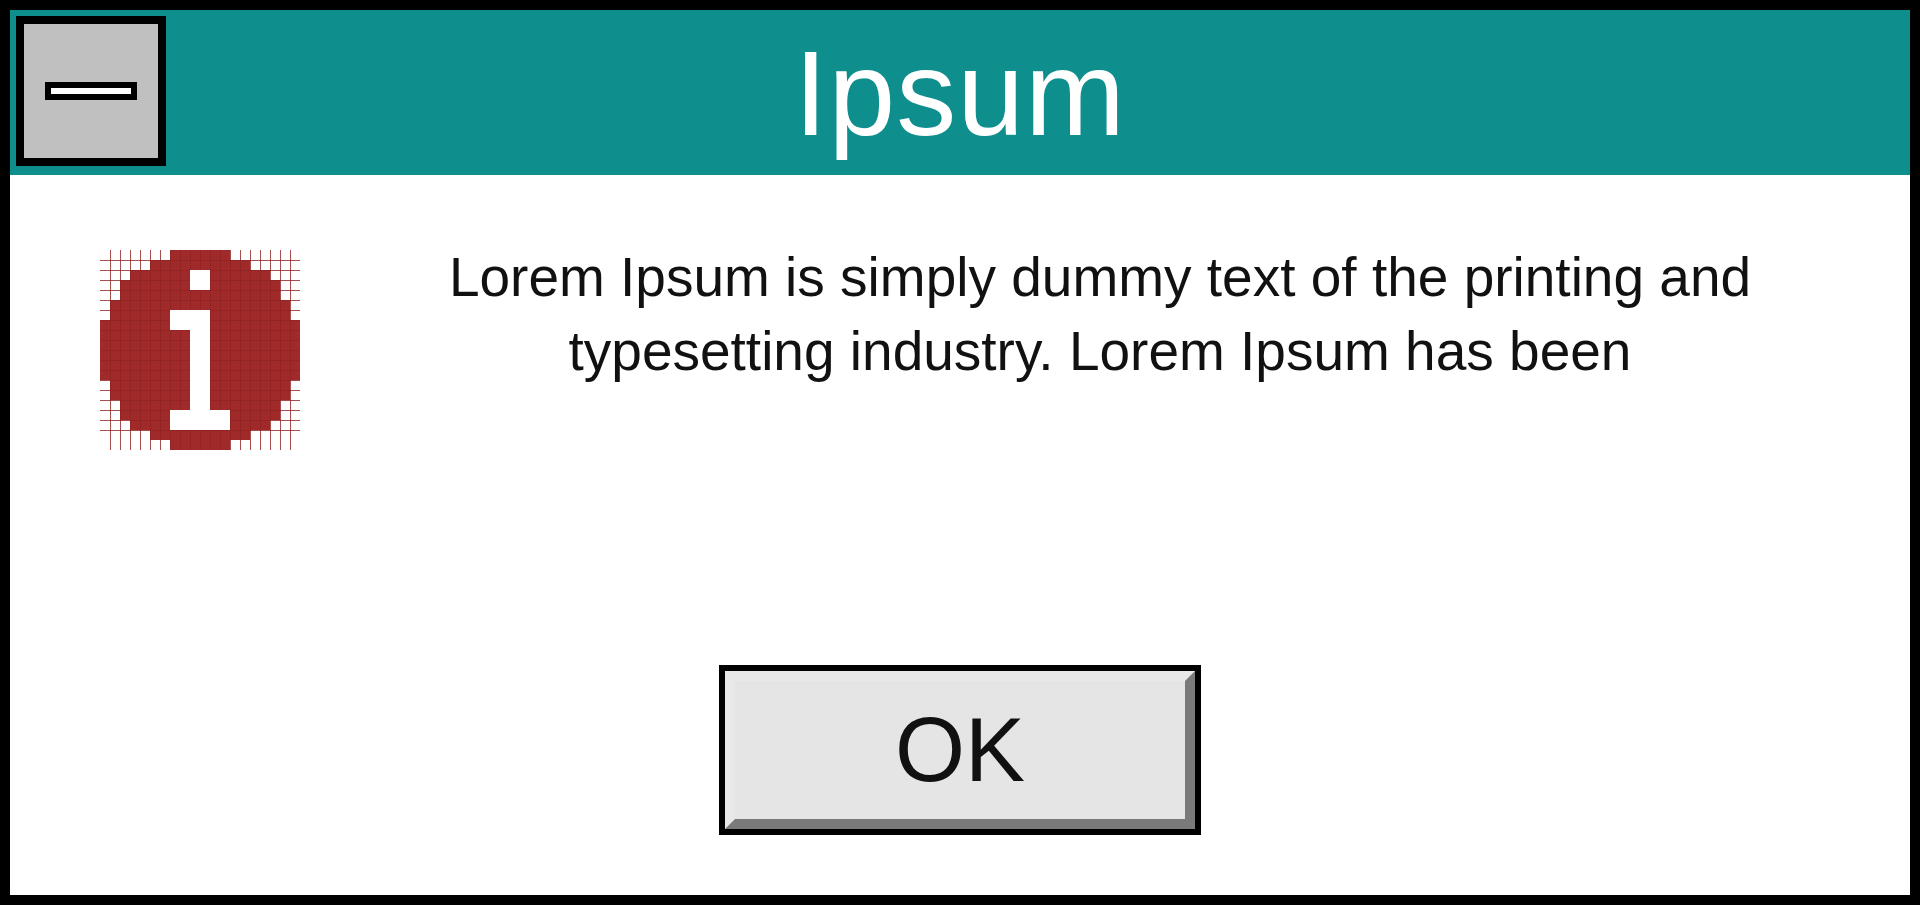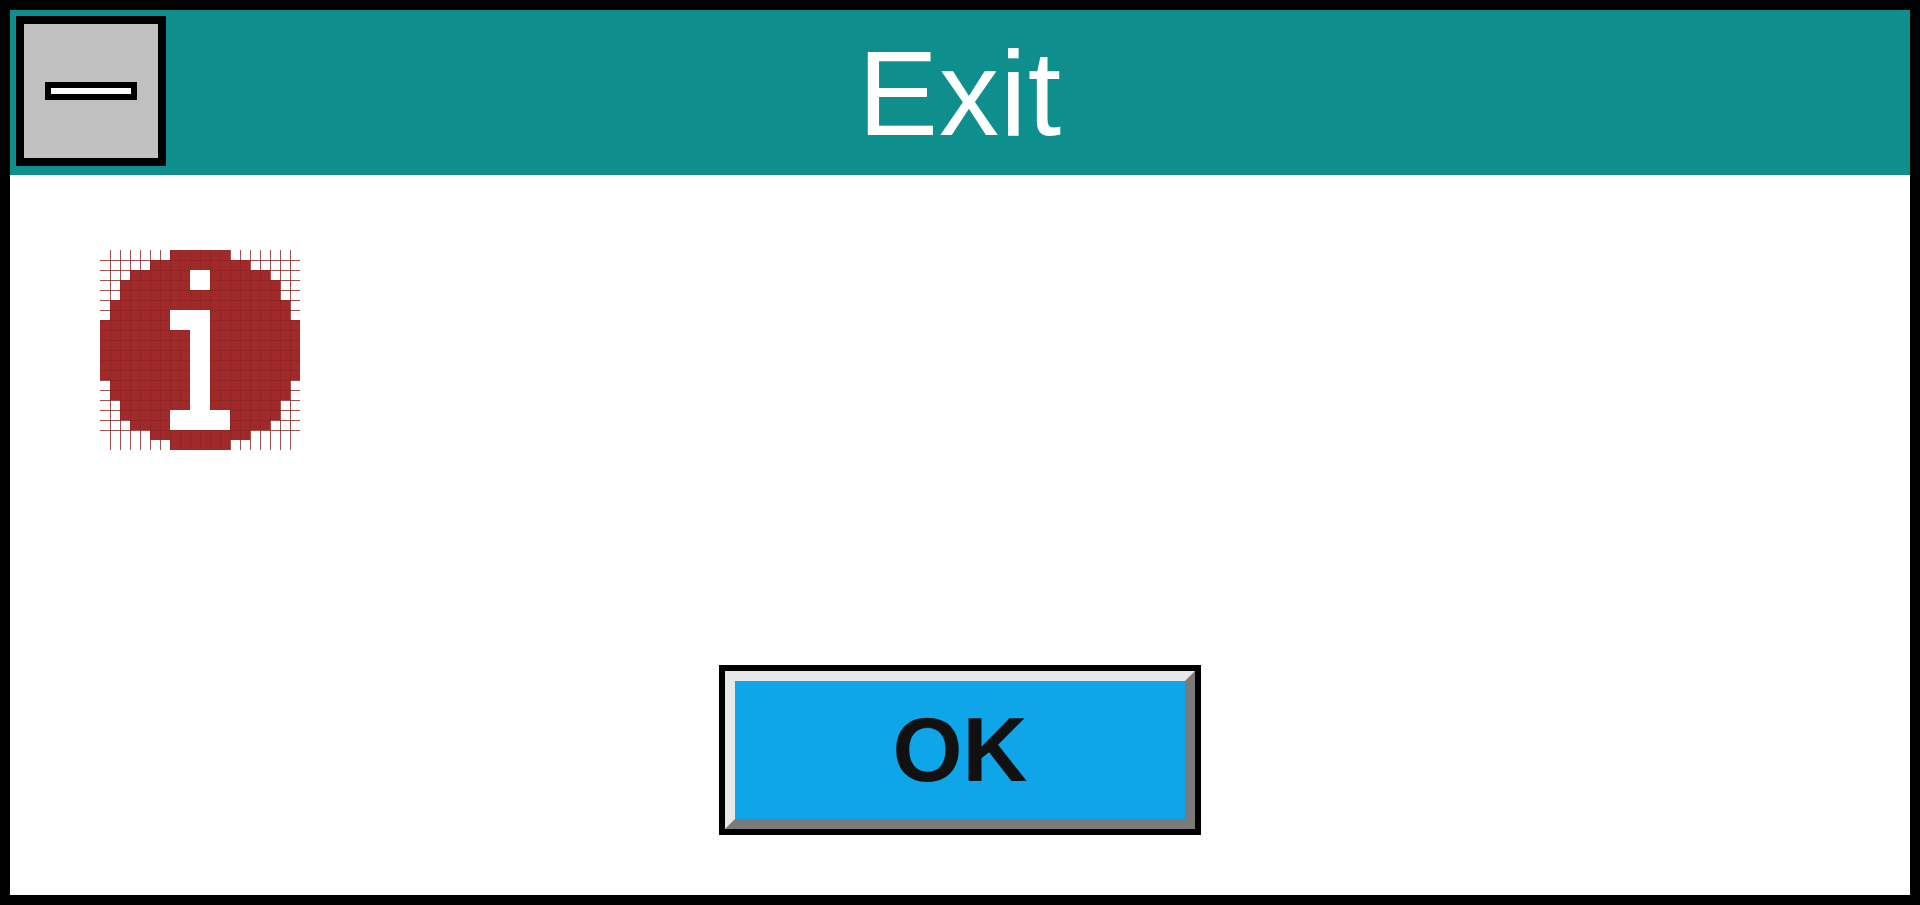--- a/index.html
+++ b/index.html
@@ -125,7 +125,7 @@
     <div class="sysmenu">
       <div class="dash"></div>
     </div>
-    <div class="title-text">Exit</div>
+    <div class="title-text">Ipsum</div>
   </div>
 
   <div class="body-area">

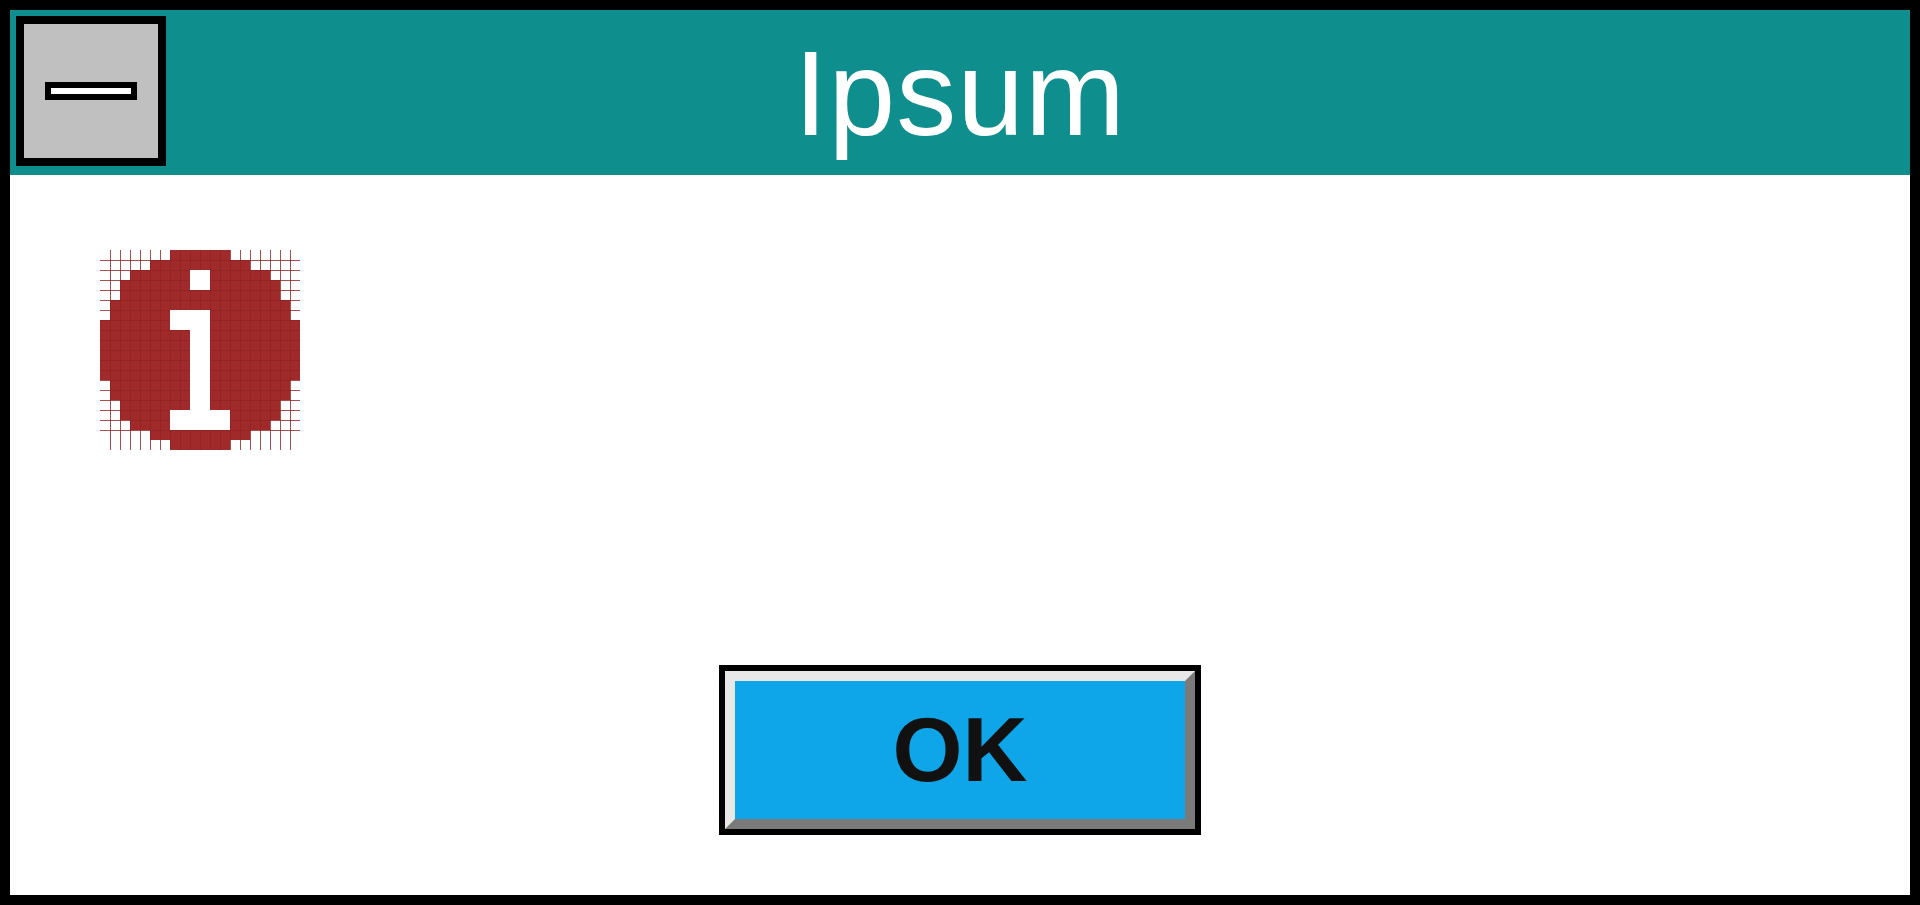--- a/index.html
+++ b/index.html
@@ -208,6 +208,7 @@
         </g>
       </svg>
 
+      <div class="msg-text">Lorem Ipsum is simply dummy text of the printing and typesetting industry. Lorem Ipsum has been</div>
     </div>
 
     <div class="btn-row">

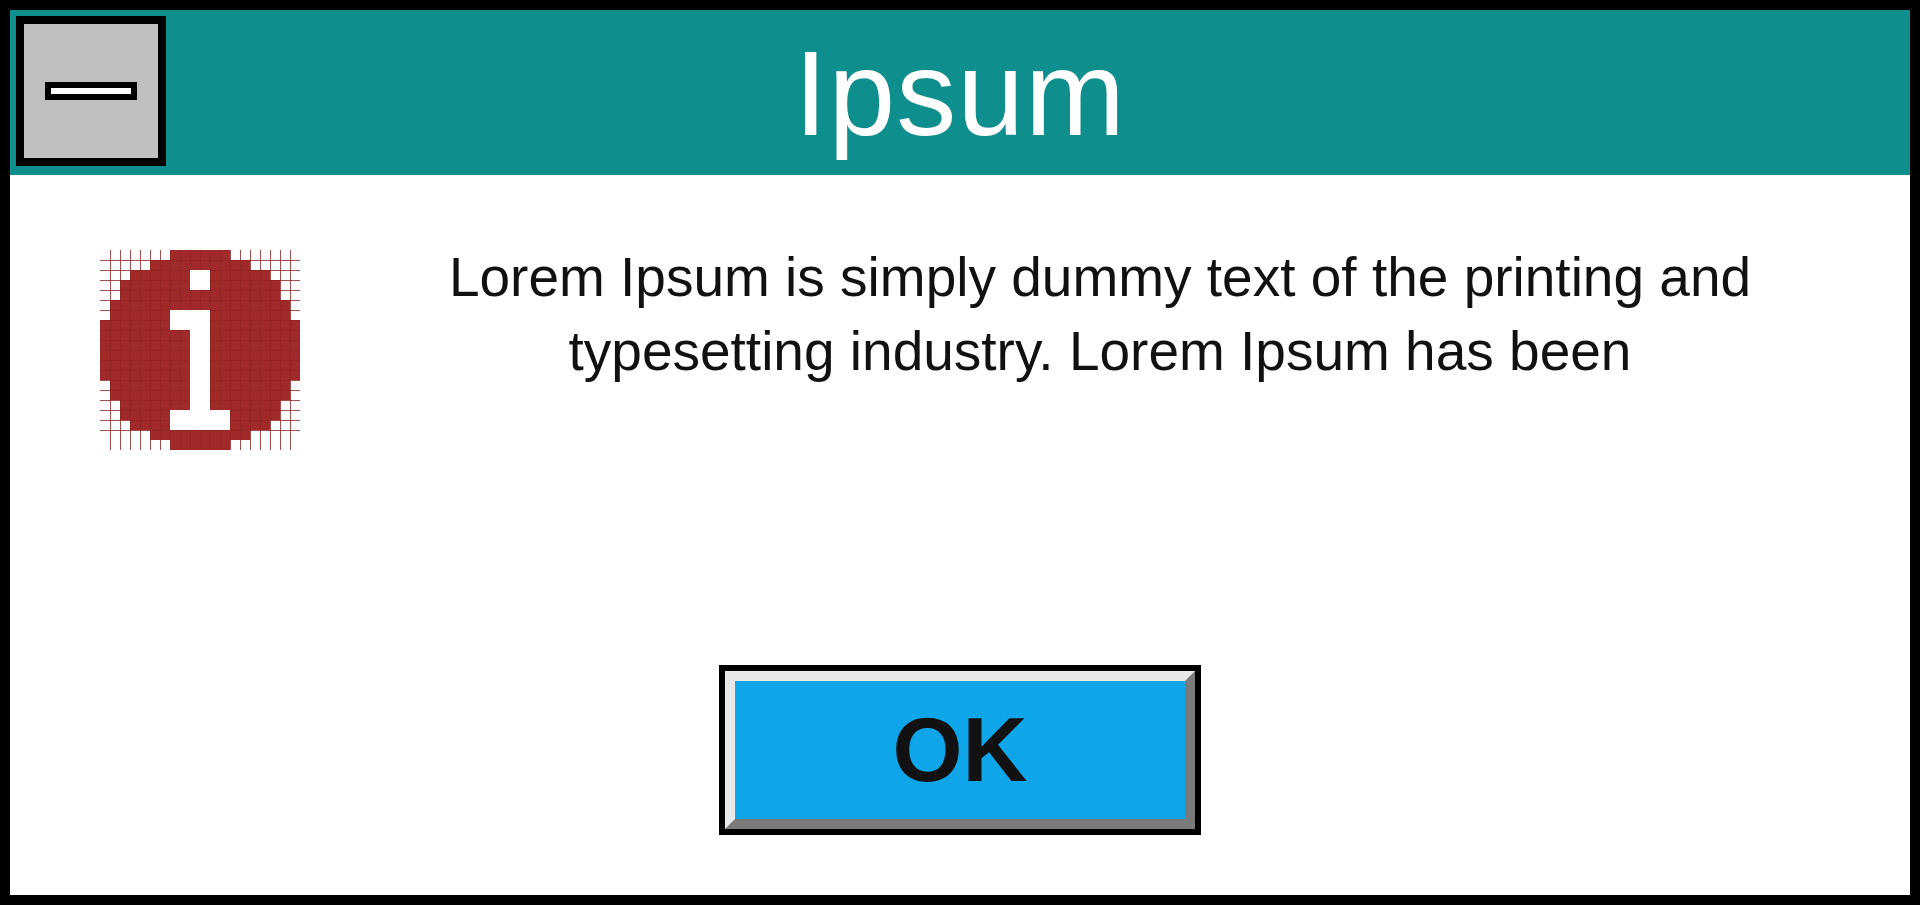--- a/index.html
+++ b/index.html
@@ -94,14 +94,14 @@
   .btn {
     width: 482px;
     height: 170px;
-    background: #0ea5e9;
+    background: #e5e5e5;
     border: 6px solid #000;
     position: relative;
     display: flex;
     align-items: center;
     justify-content: center;
     font-size: 90px;
-    font-weight: 700;
+    font-weight: 400;
     color: #111;
     cursor: pointer;
   }

